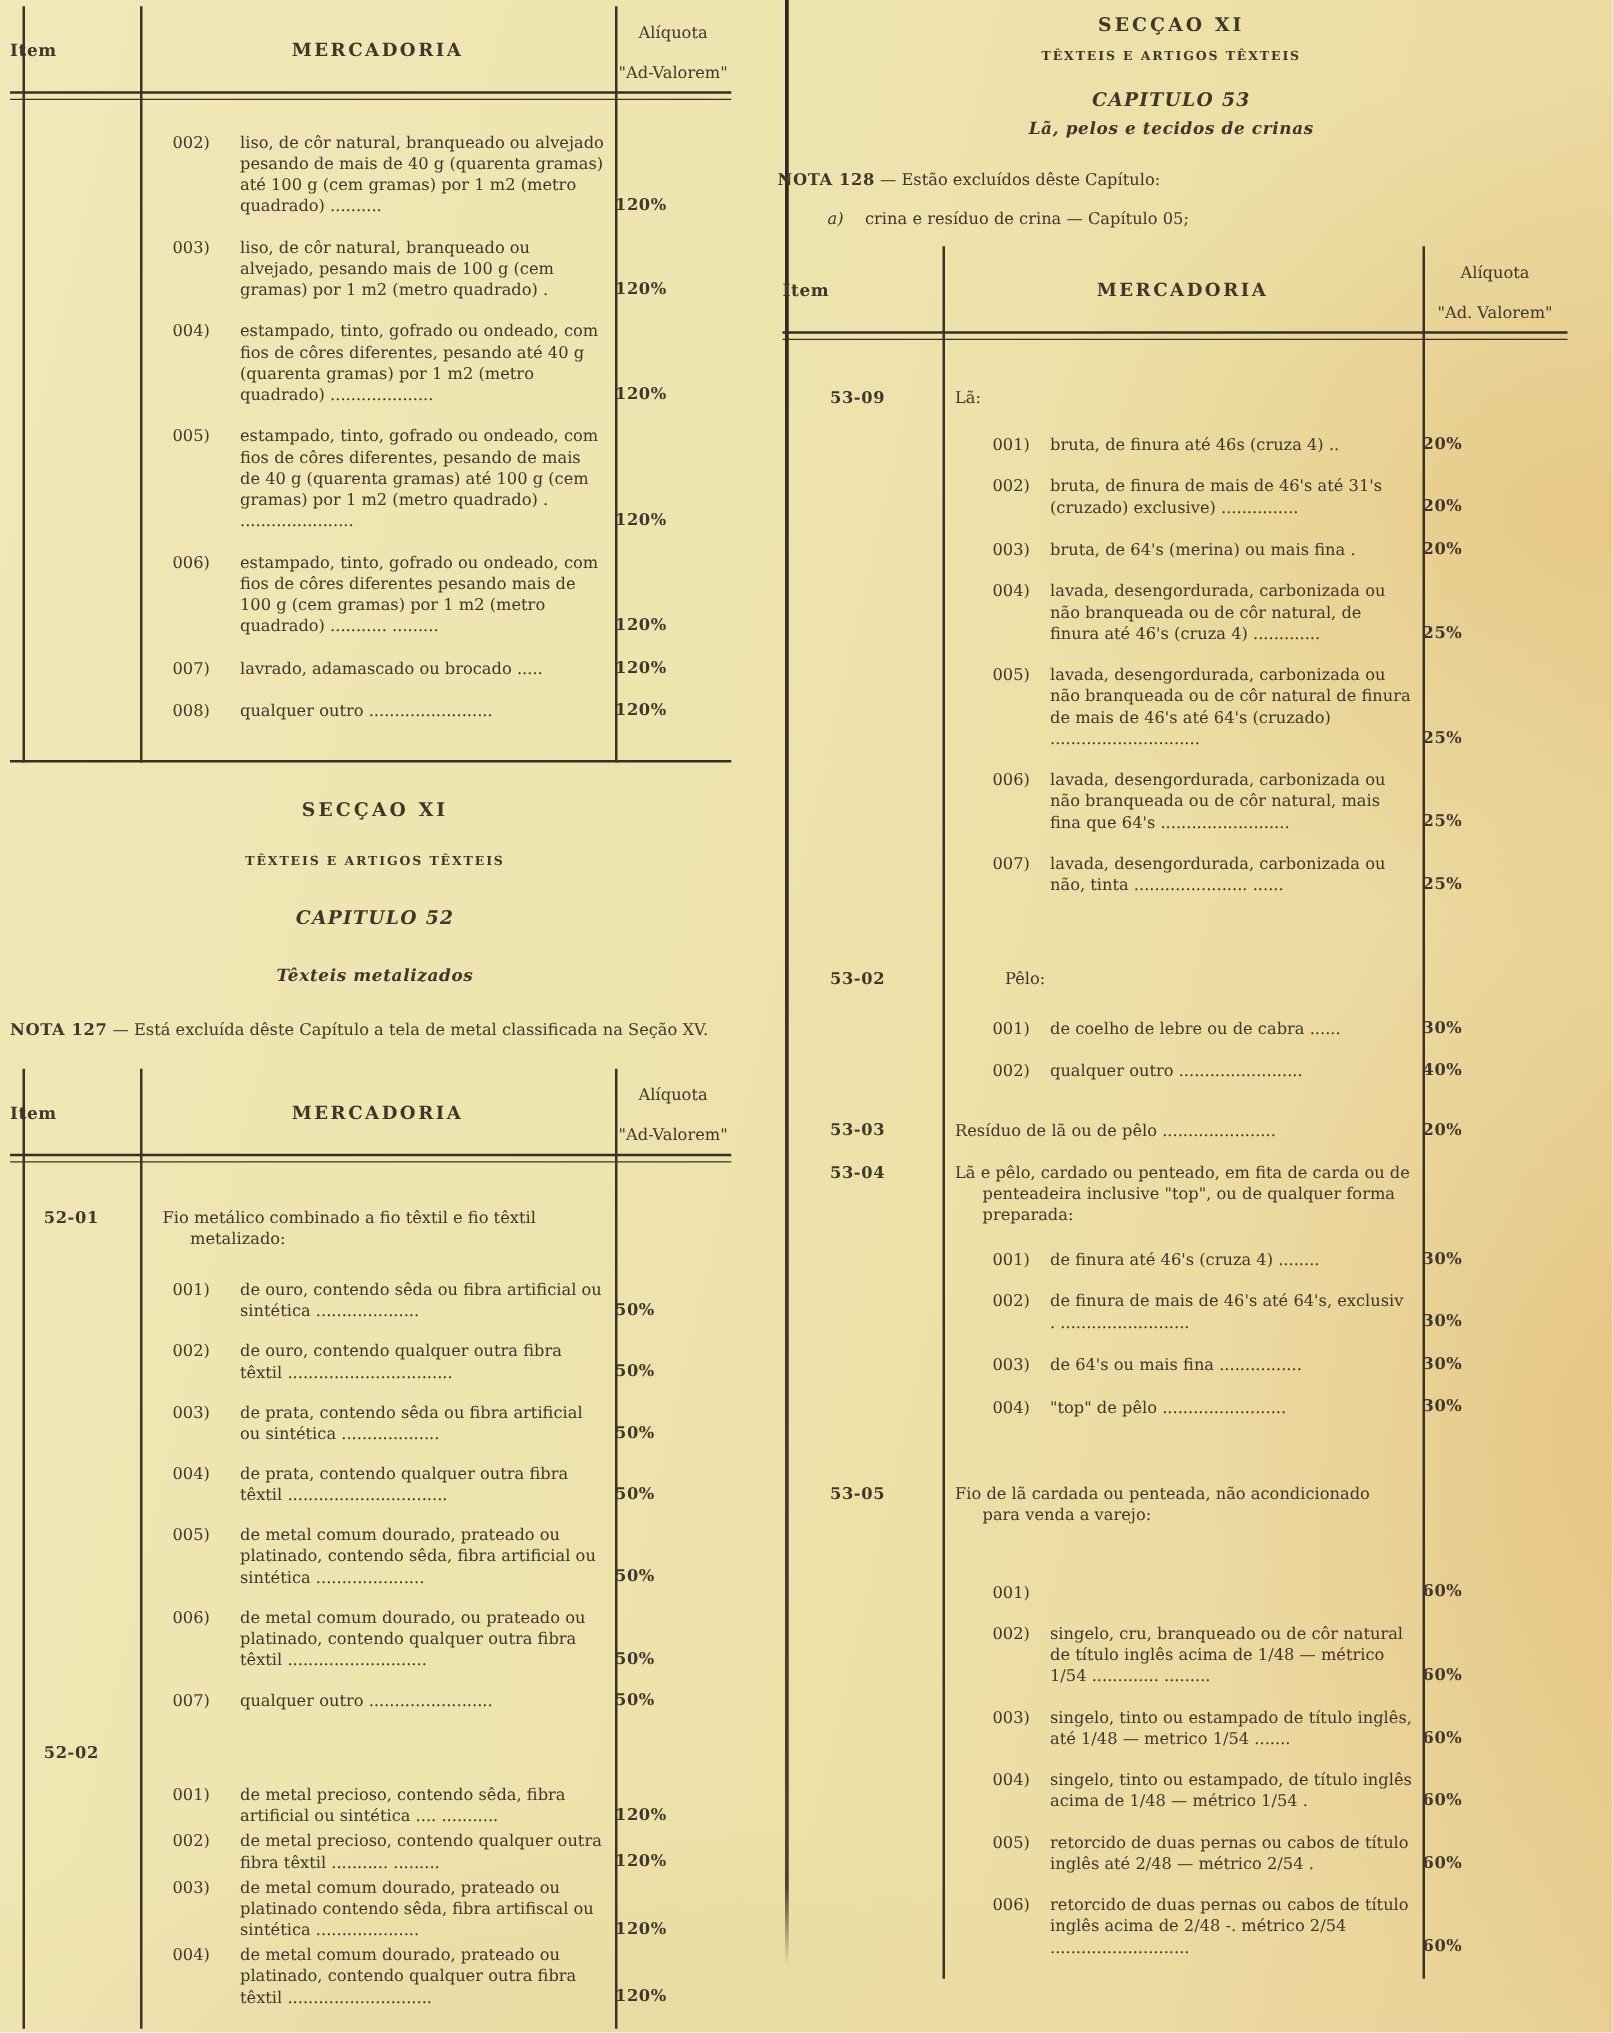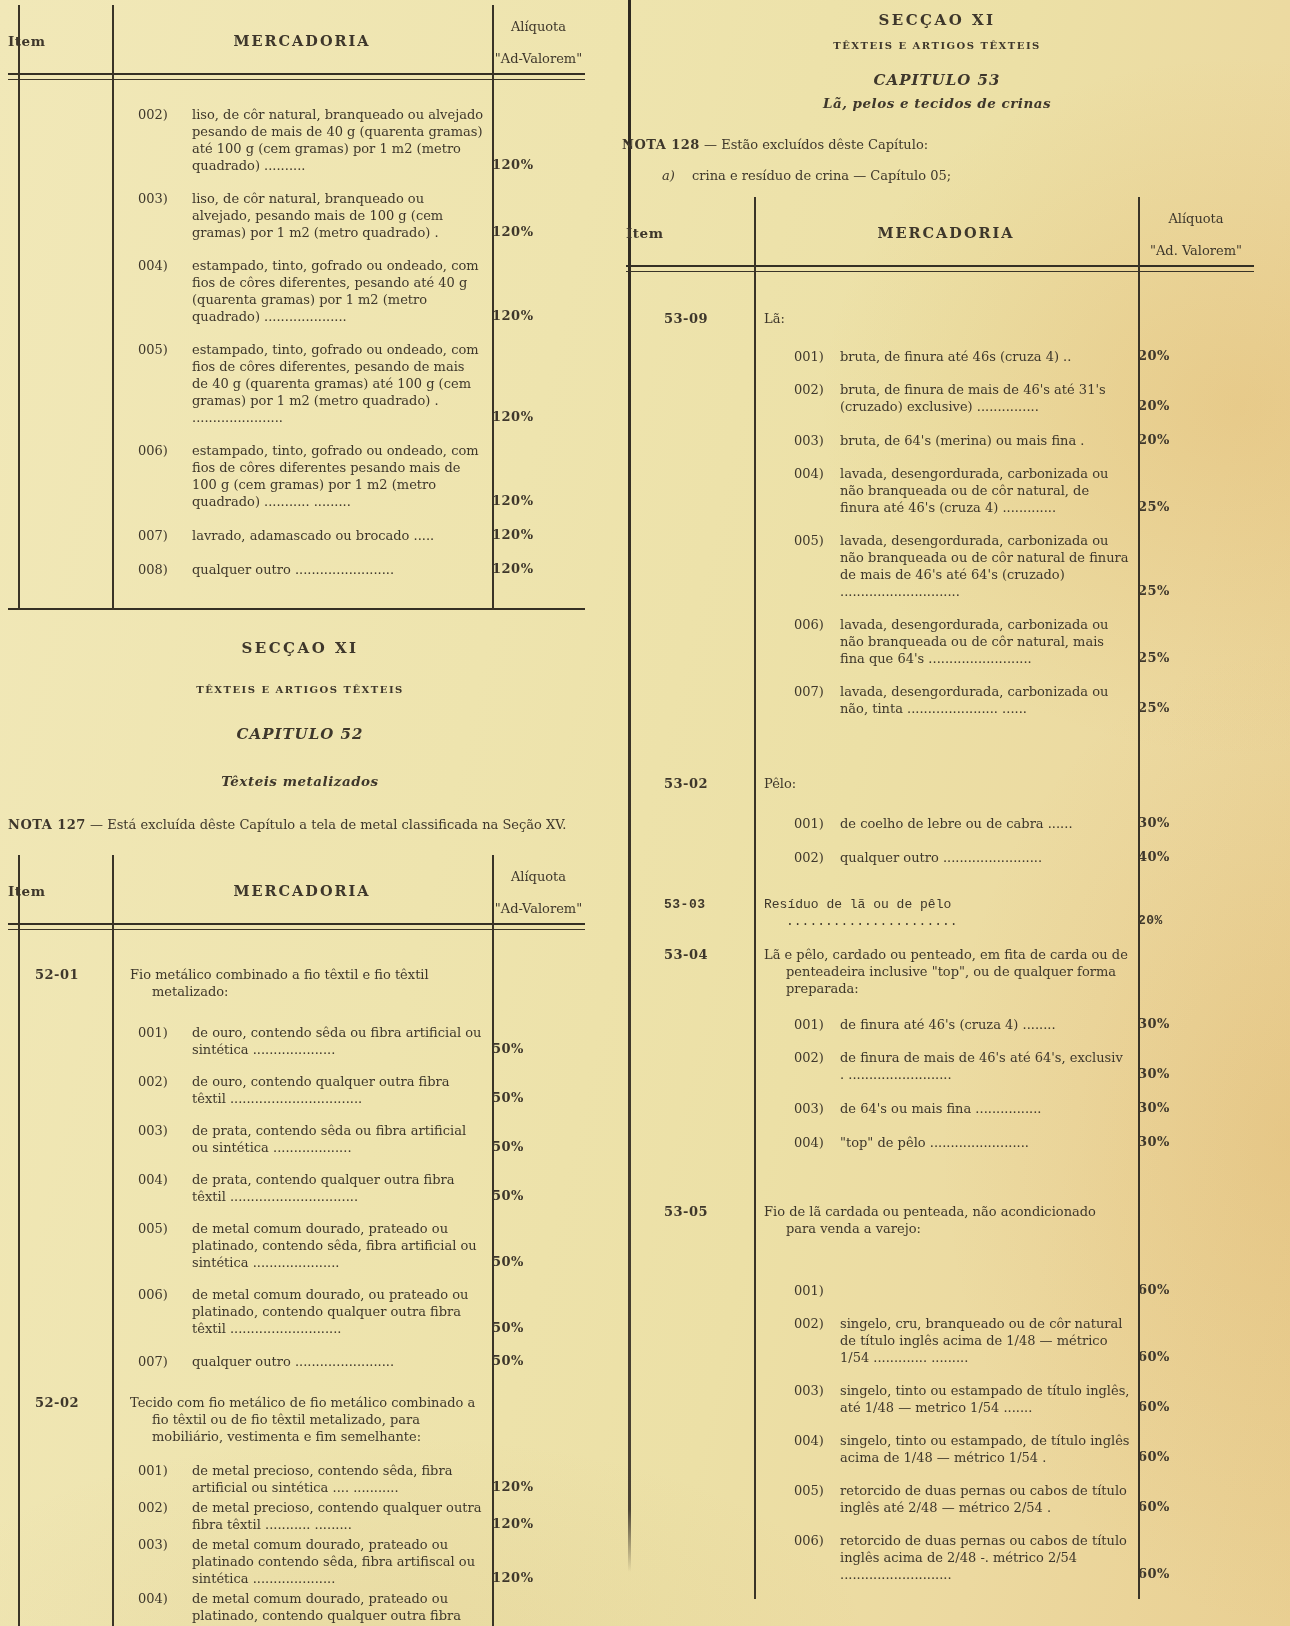--- a/index.html
+++ b/index.html
@@ -397,7 +397,7 @@
           </div>
           <div class="c-rate" style="width: 116px;">25%</div>
         </div>
-        <div class="row" style="margin-top: 58px;">
+        <div class="row" style="margin-top: 58px; gap: 40px;">
           <div class="c-item" style="width: 128px; padding-left: 38px;">53-02</div>
           <div class="c-merc">
             <div class="g-head" style="padding-left: 32px; text-indent: -22px;">Pêlo:</div>

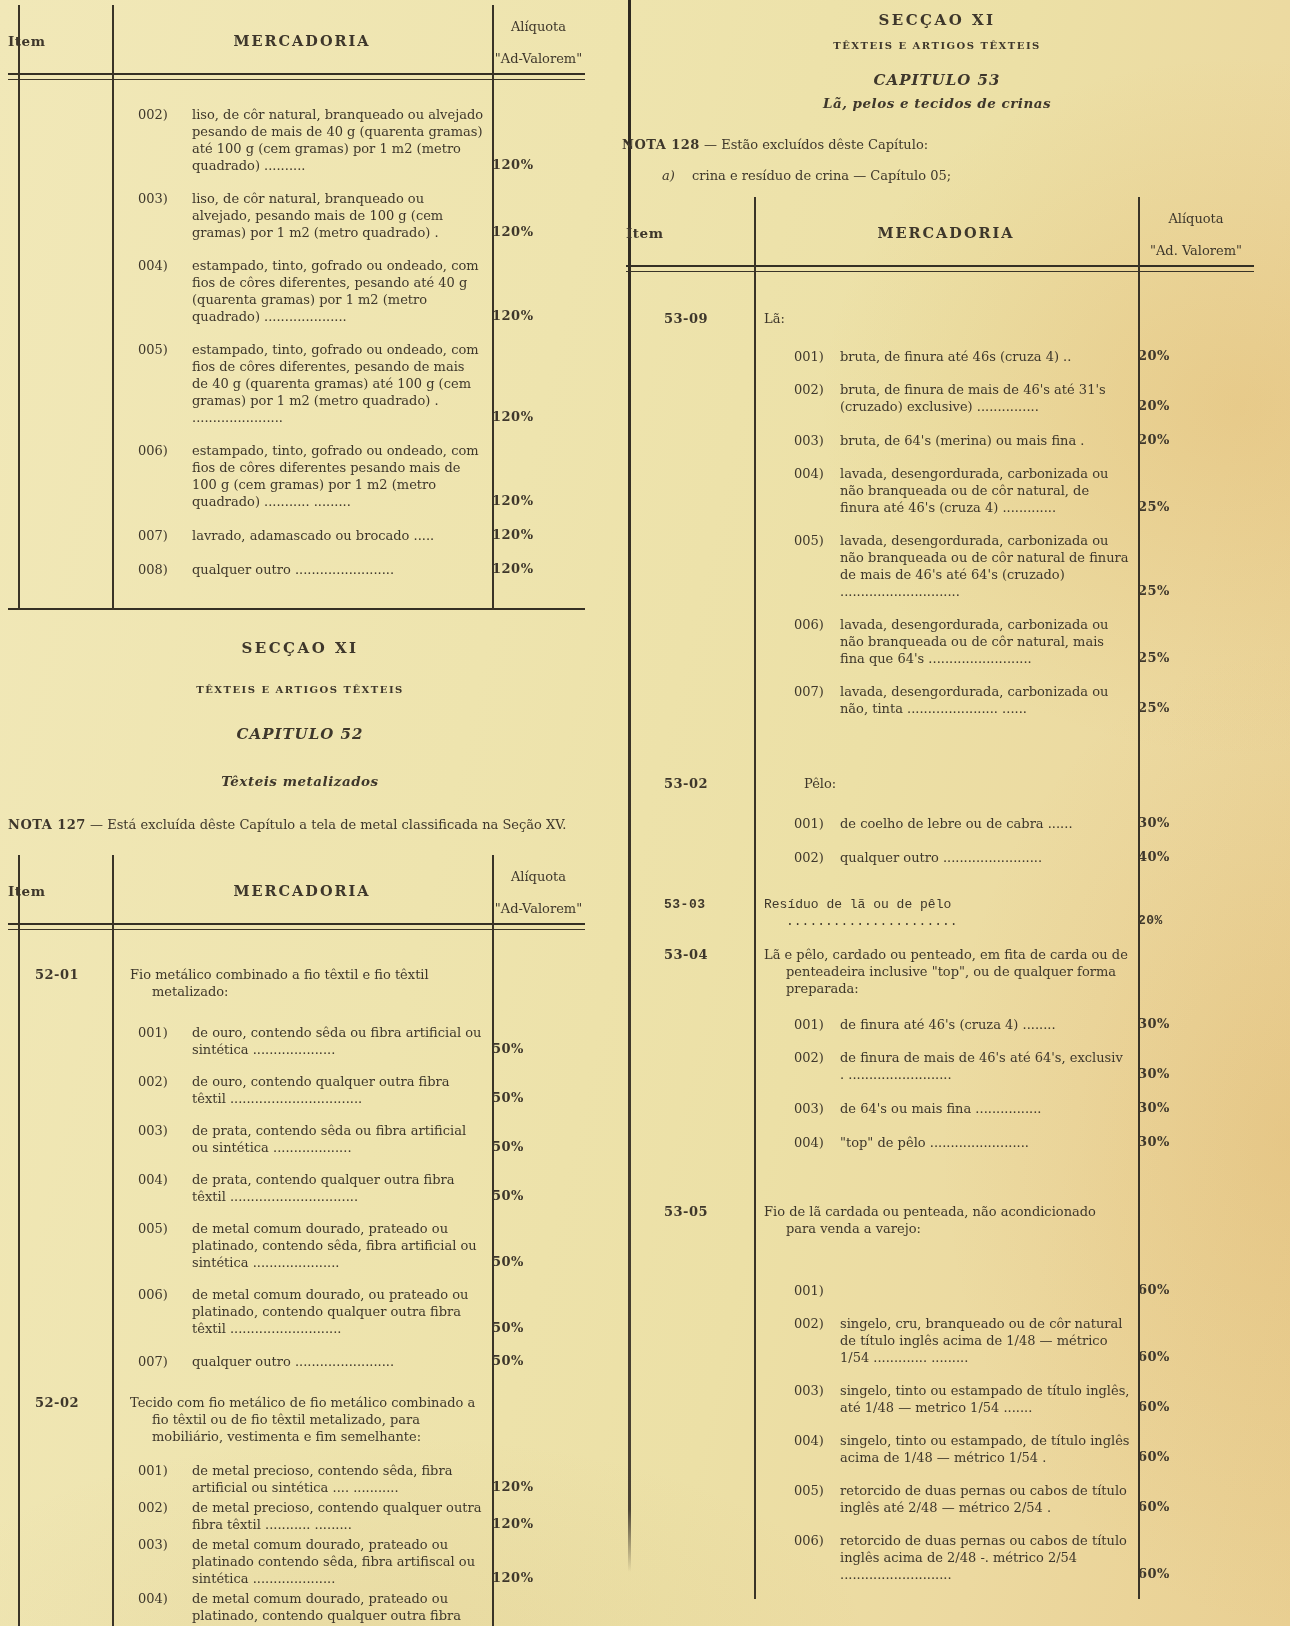--- a/index.html
+++ b/index.html
@@ -424,7 +424,7 @@
           </div>
           <div class="c-rate" style="width: 116px;">40%</div>
         </div>
-        <div class="row" style="margin-top: 30px; font-family: Liberation Mono, monospace;">
+        <div class="row" style="margin-top: 30px;">
           <div class="c-item" style="width: 128px; padding-left: 38px;">53-03</div>
           <div class="c-merc">
             <div class="g-head" style="padding-left: 32px; text-indent: -22px;">Resíduo de lã ou de pêlo ......................</div>

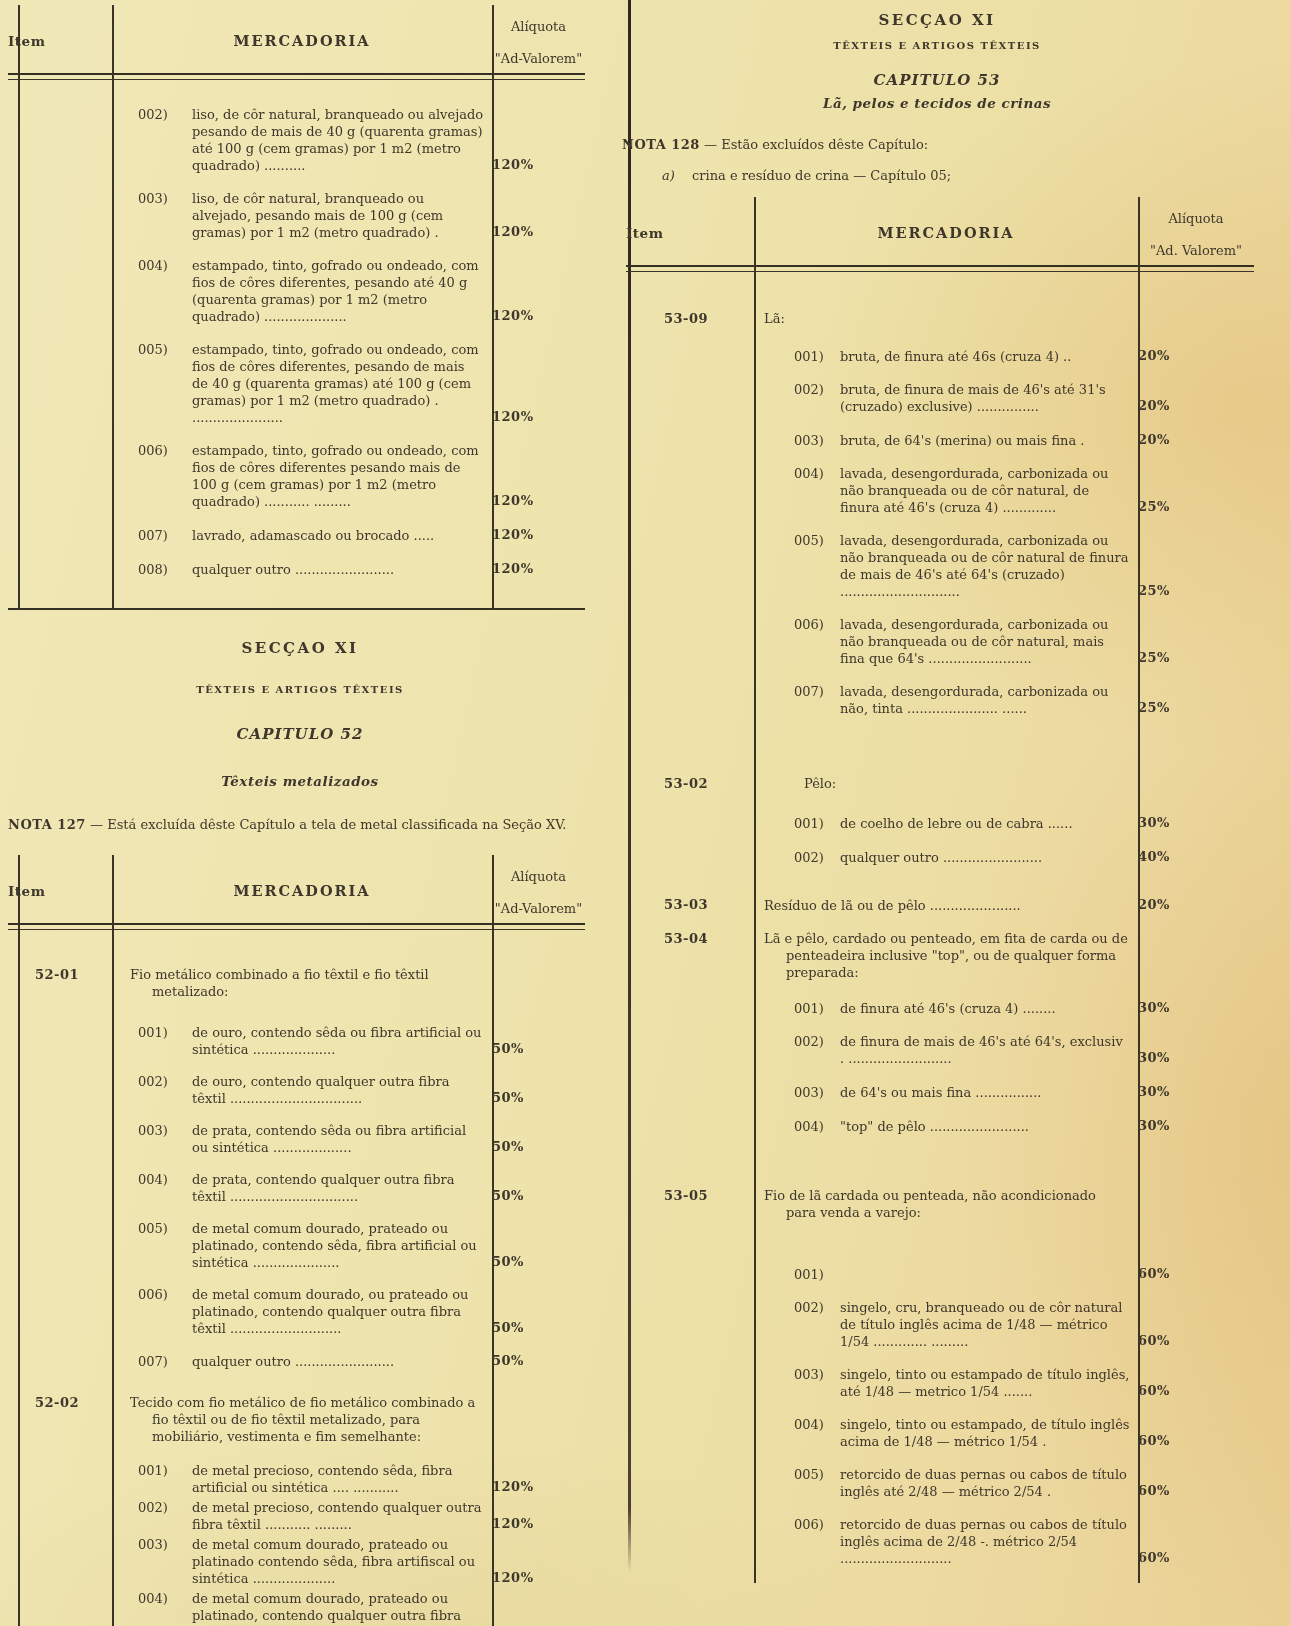--- a/index.html
+++ b/index.html
@@ -245,9 +245,6 @@
         </div>
         <div class="row" style="margin-top: 24px;">
           <div class="c-item" style="width: 104px; padding-left: 27px;">52-02</div>
-          <div class="c-merc">
-            <div class="g-head" style="padding-left: 40px; text-indent: -22px;">Tecido com fio metálico de fio metálico combinado a fio têxtil ou de fio têxtil metalizado, para mobiliário, vestimenta e fim semelhante:</div>
-          </div>
           <div class="c-rate" style="width: 93px;"></div>
         </div>
         <div class="row" style="margin-top: 17px;">

